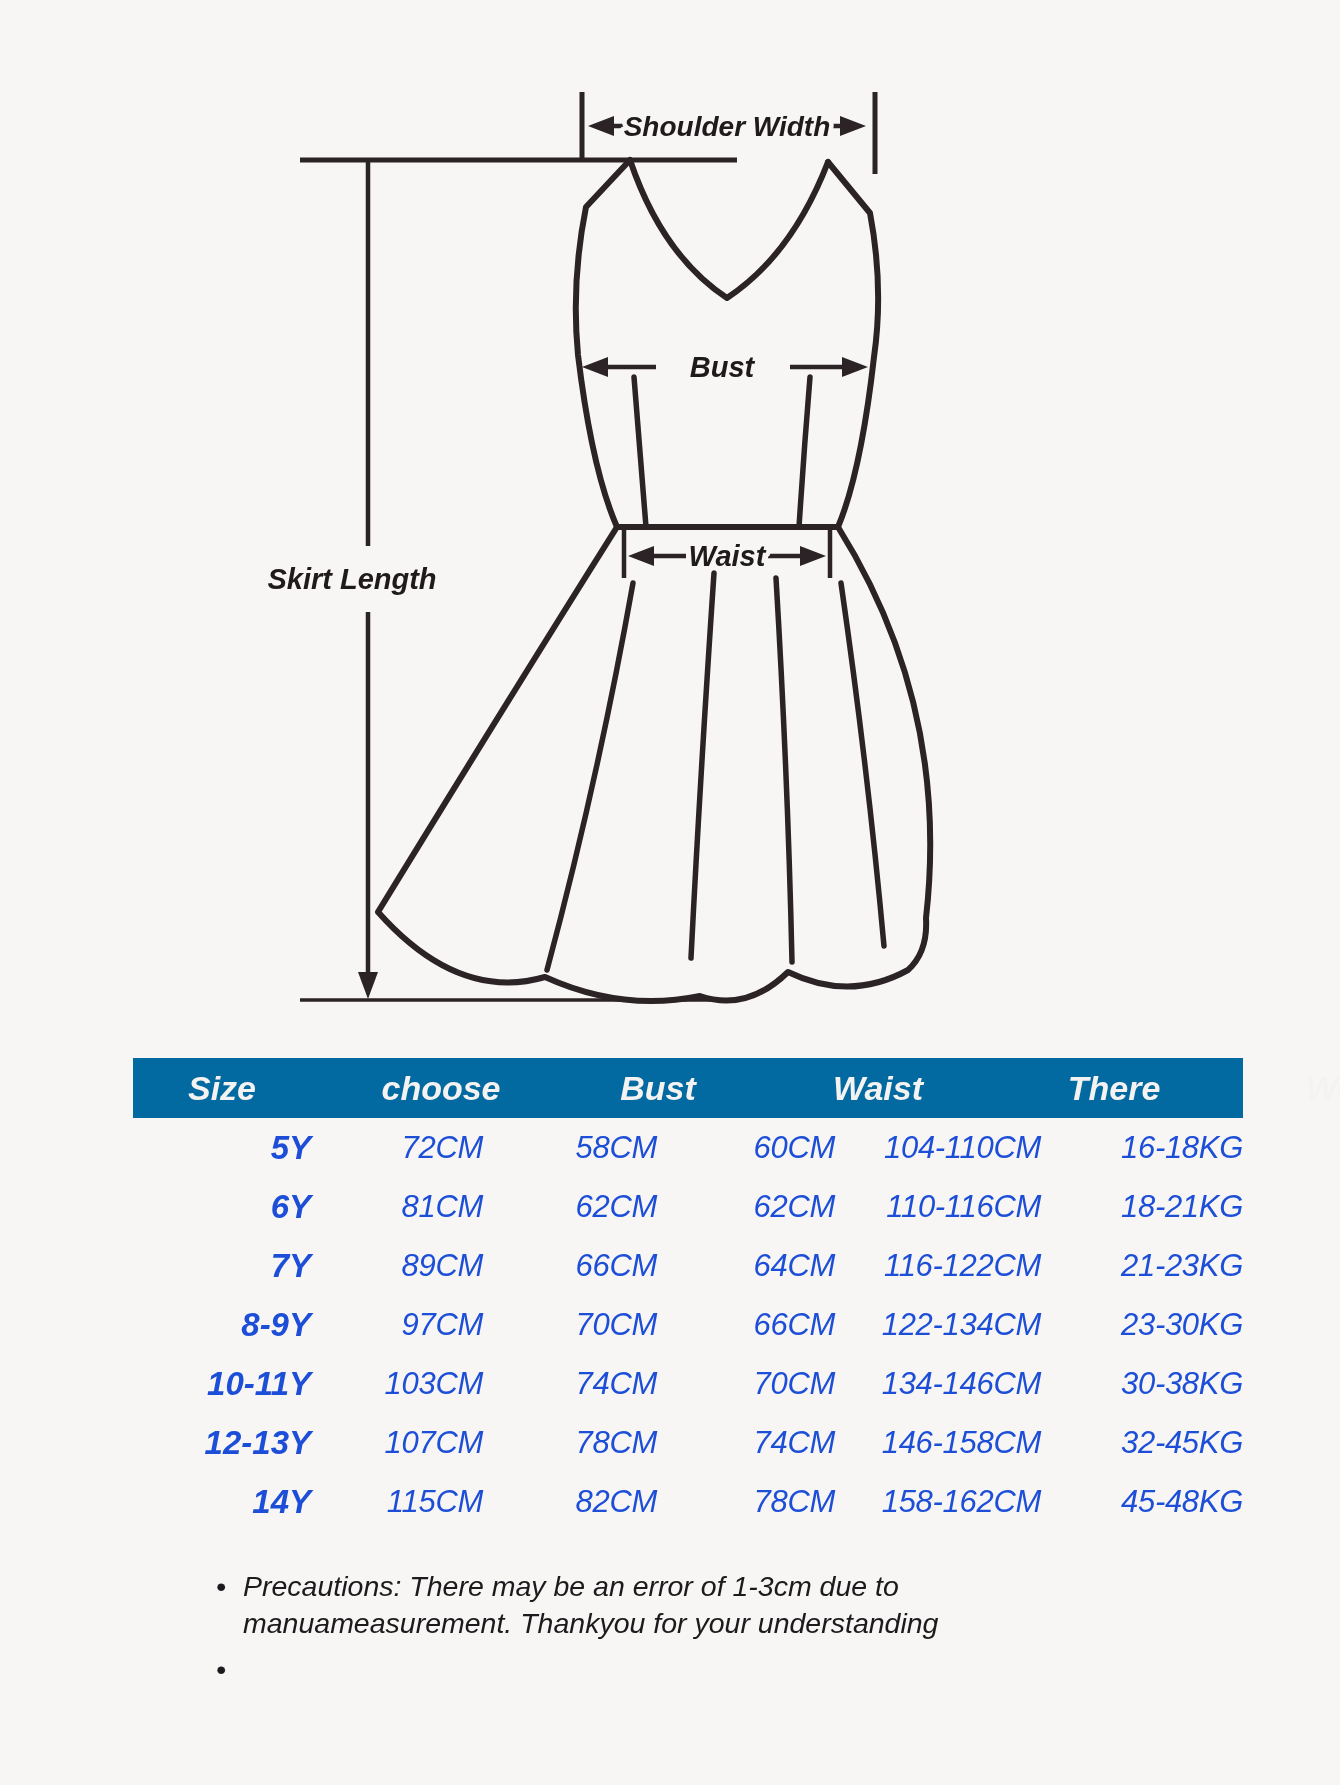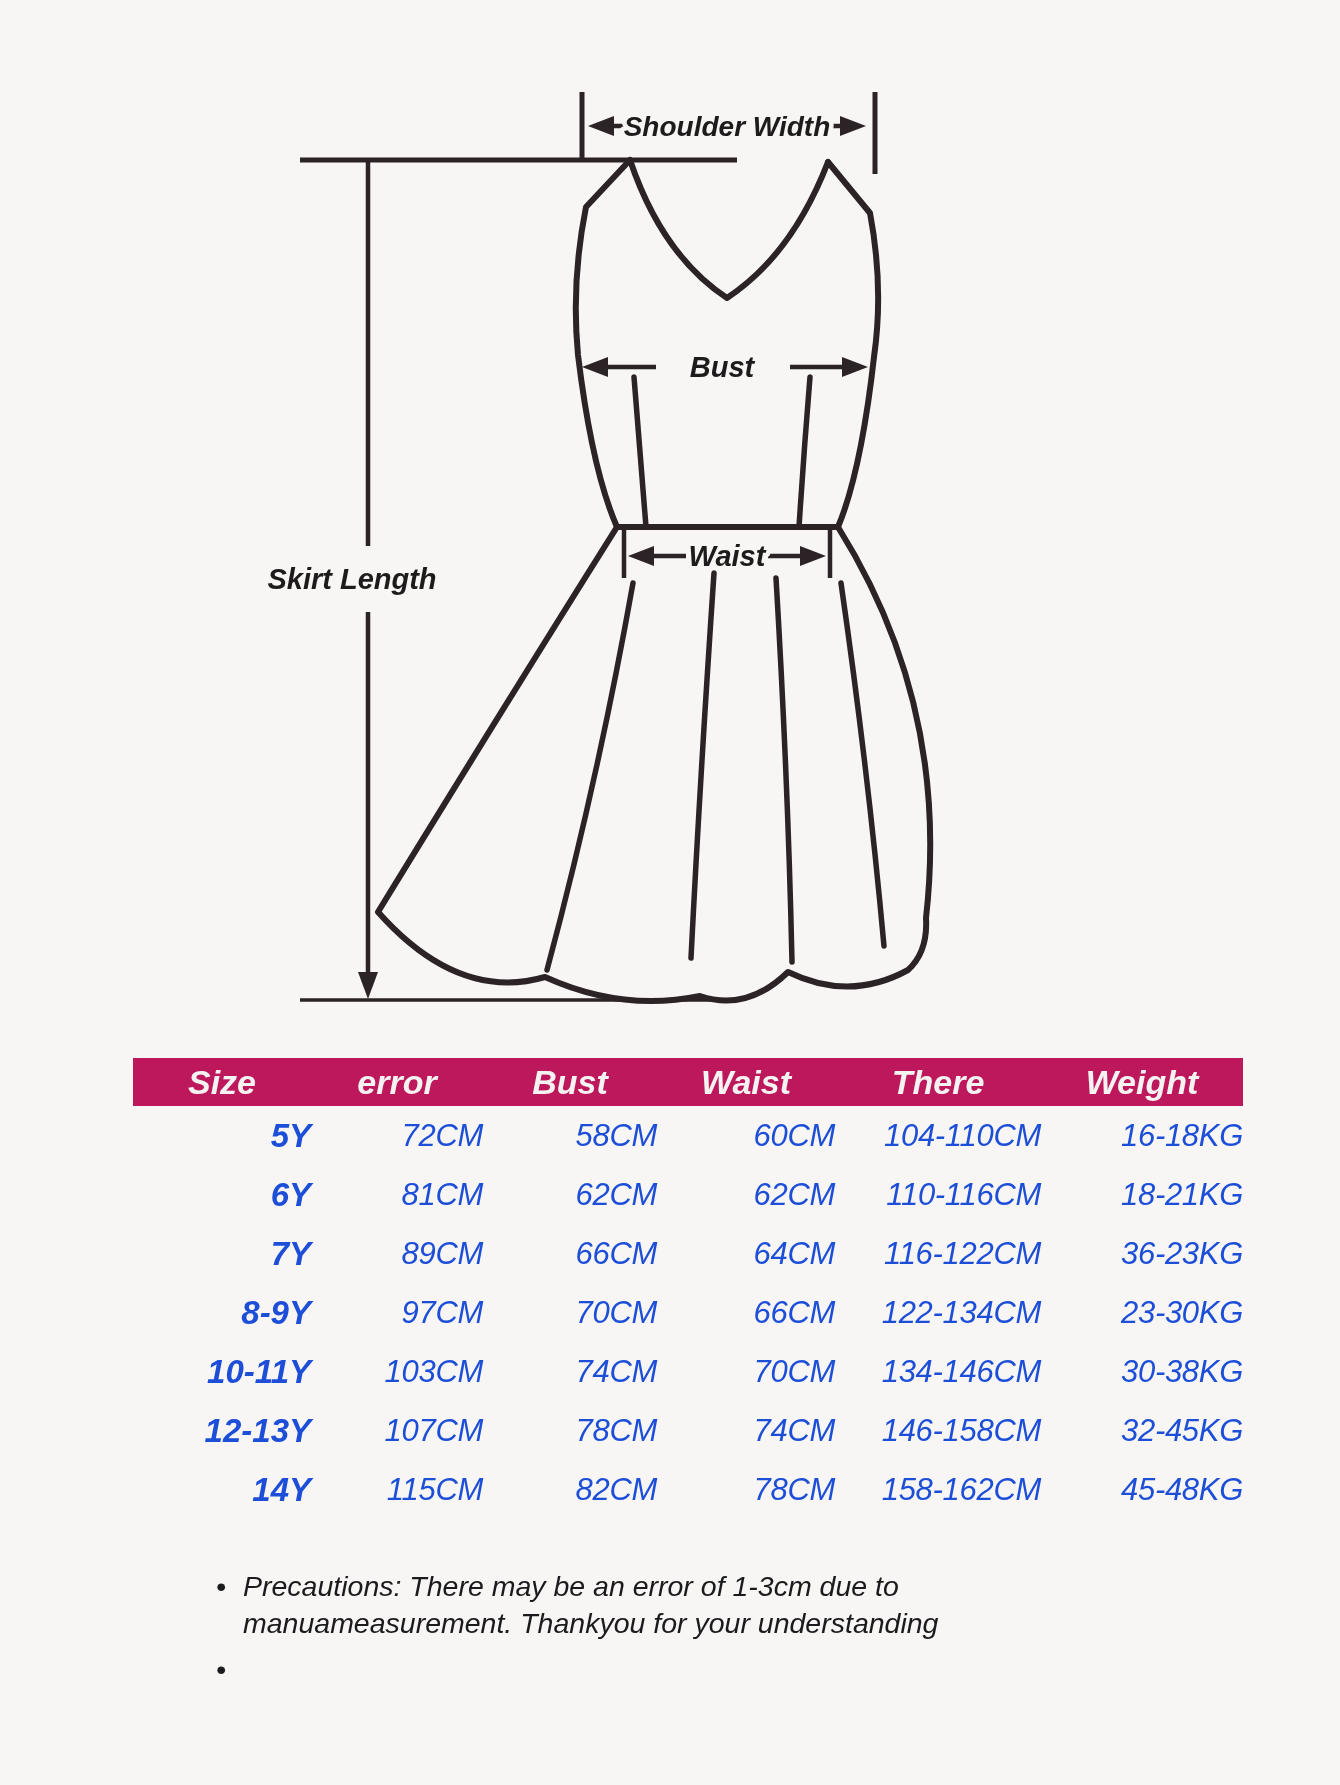--- a/index.html
+++ b/index.html
@@ -32,12 +32,13 @@
     display:grid;
     grid-template-columns:178px 172px 174px 178px 206px 202px;
     align-items:center;
-    height:48px;
-    background:#be185d;
+    height:60px;
+    background:#0369a1;
     color:#f5f3f1;
     font-weight:bold;
     font-size:34px;
     text-align:center;
+    gap:44px;
   }
   .trow{
     display:grid;

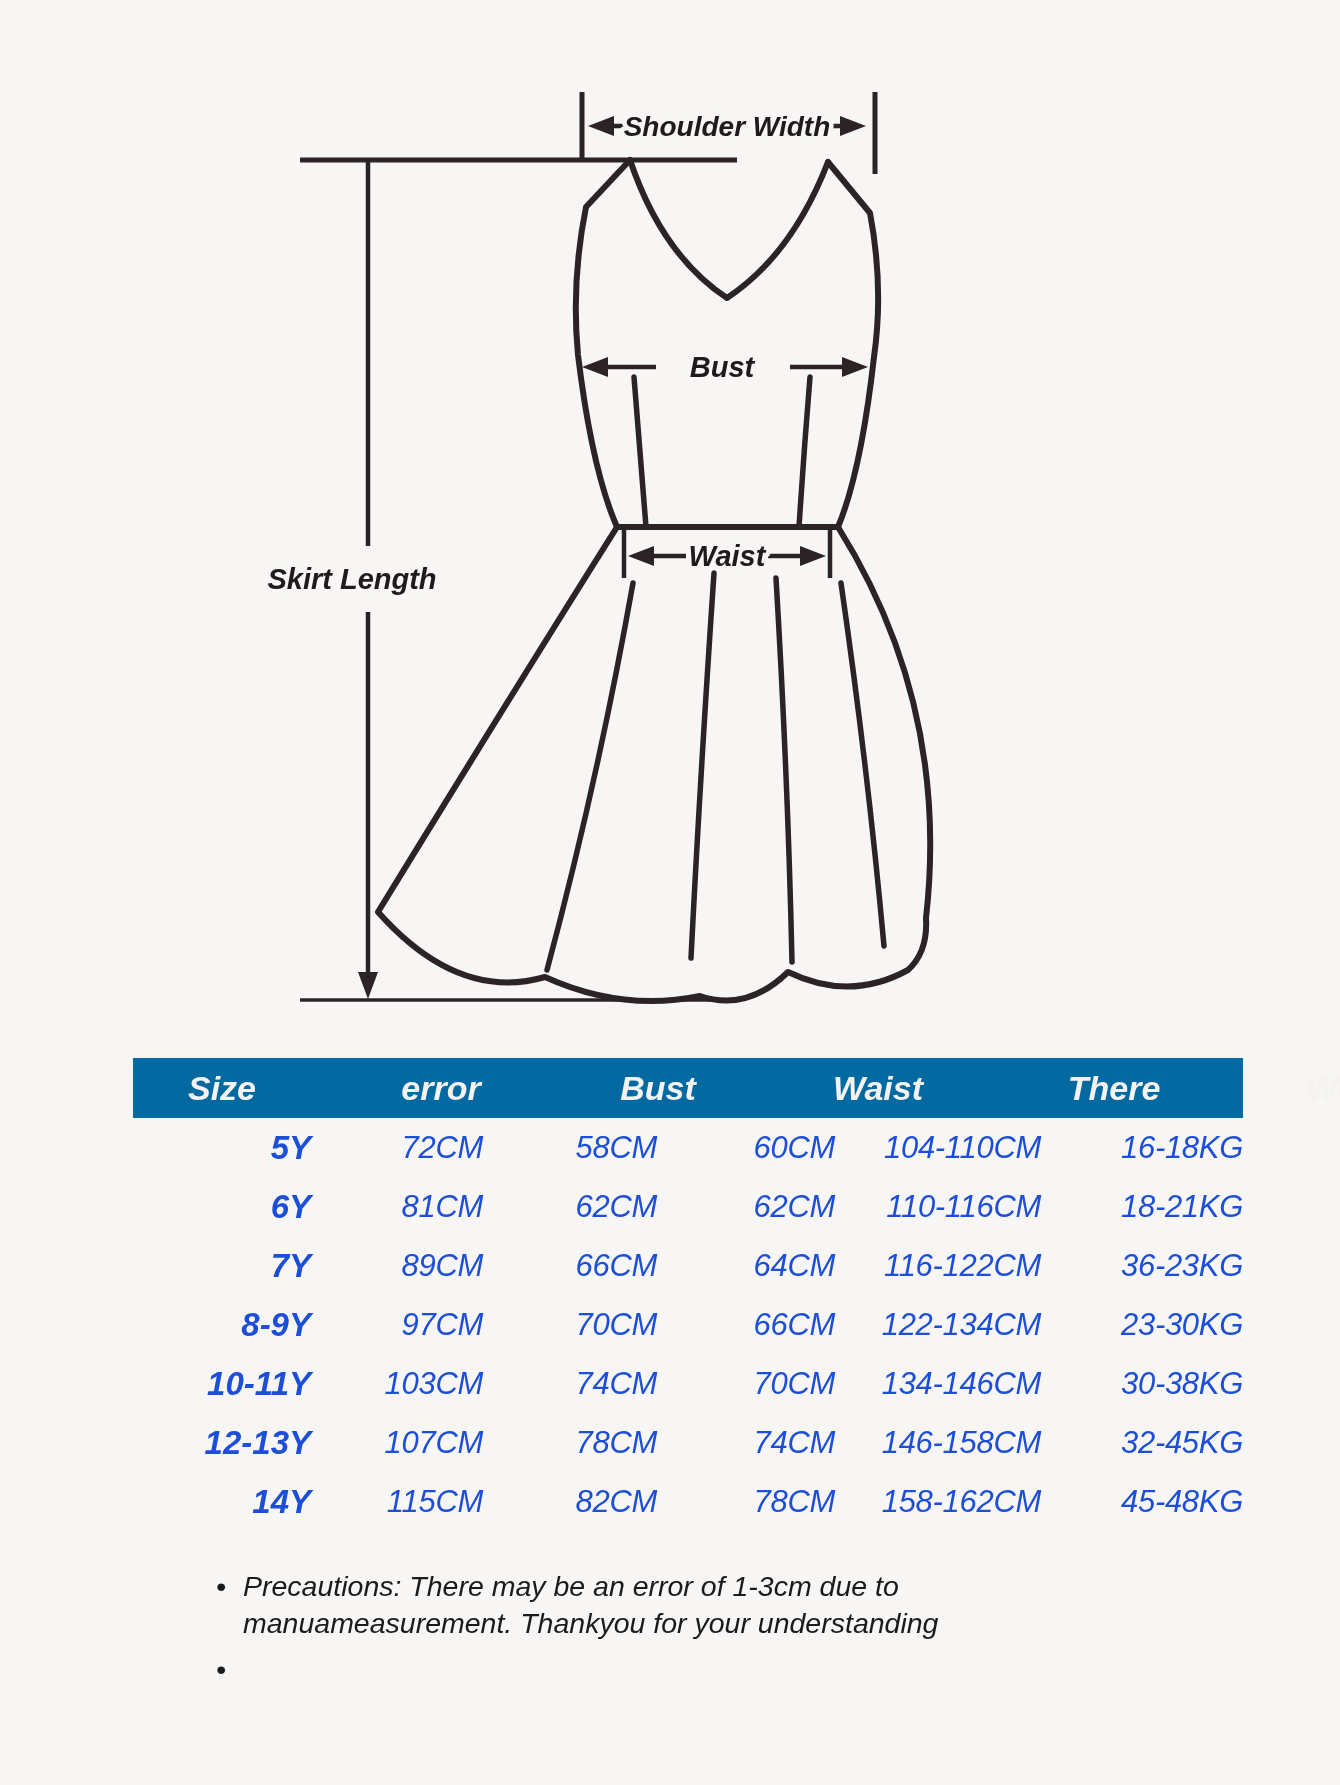--- a/index.html
+++ b/index.html
@@ -101,7 +101,7 @@
   <div class="size-table">
     <div class="thead">
       <div>Size</div>
-      <div>error</div>
+      <div>choose</div>
       <div>Bust</div>
       <div>Waist</div>
       <div>There</div>

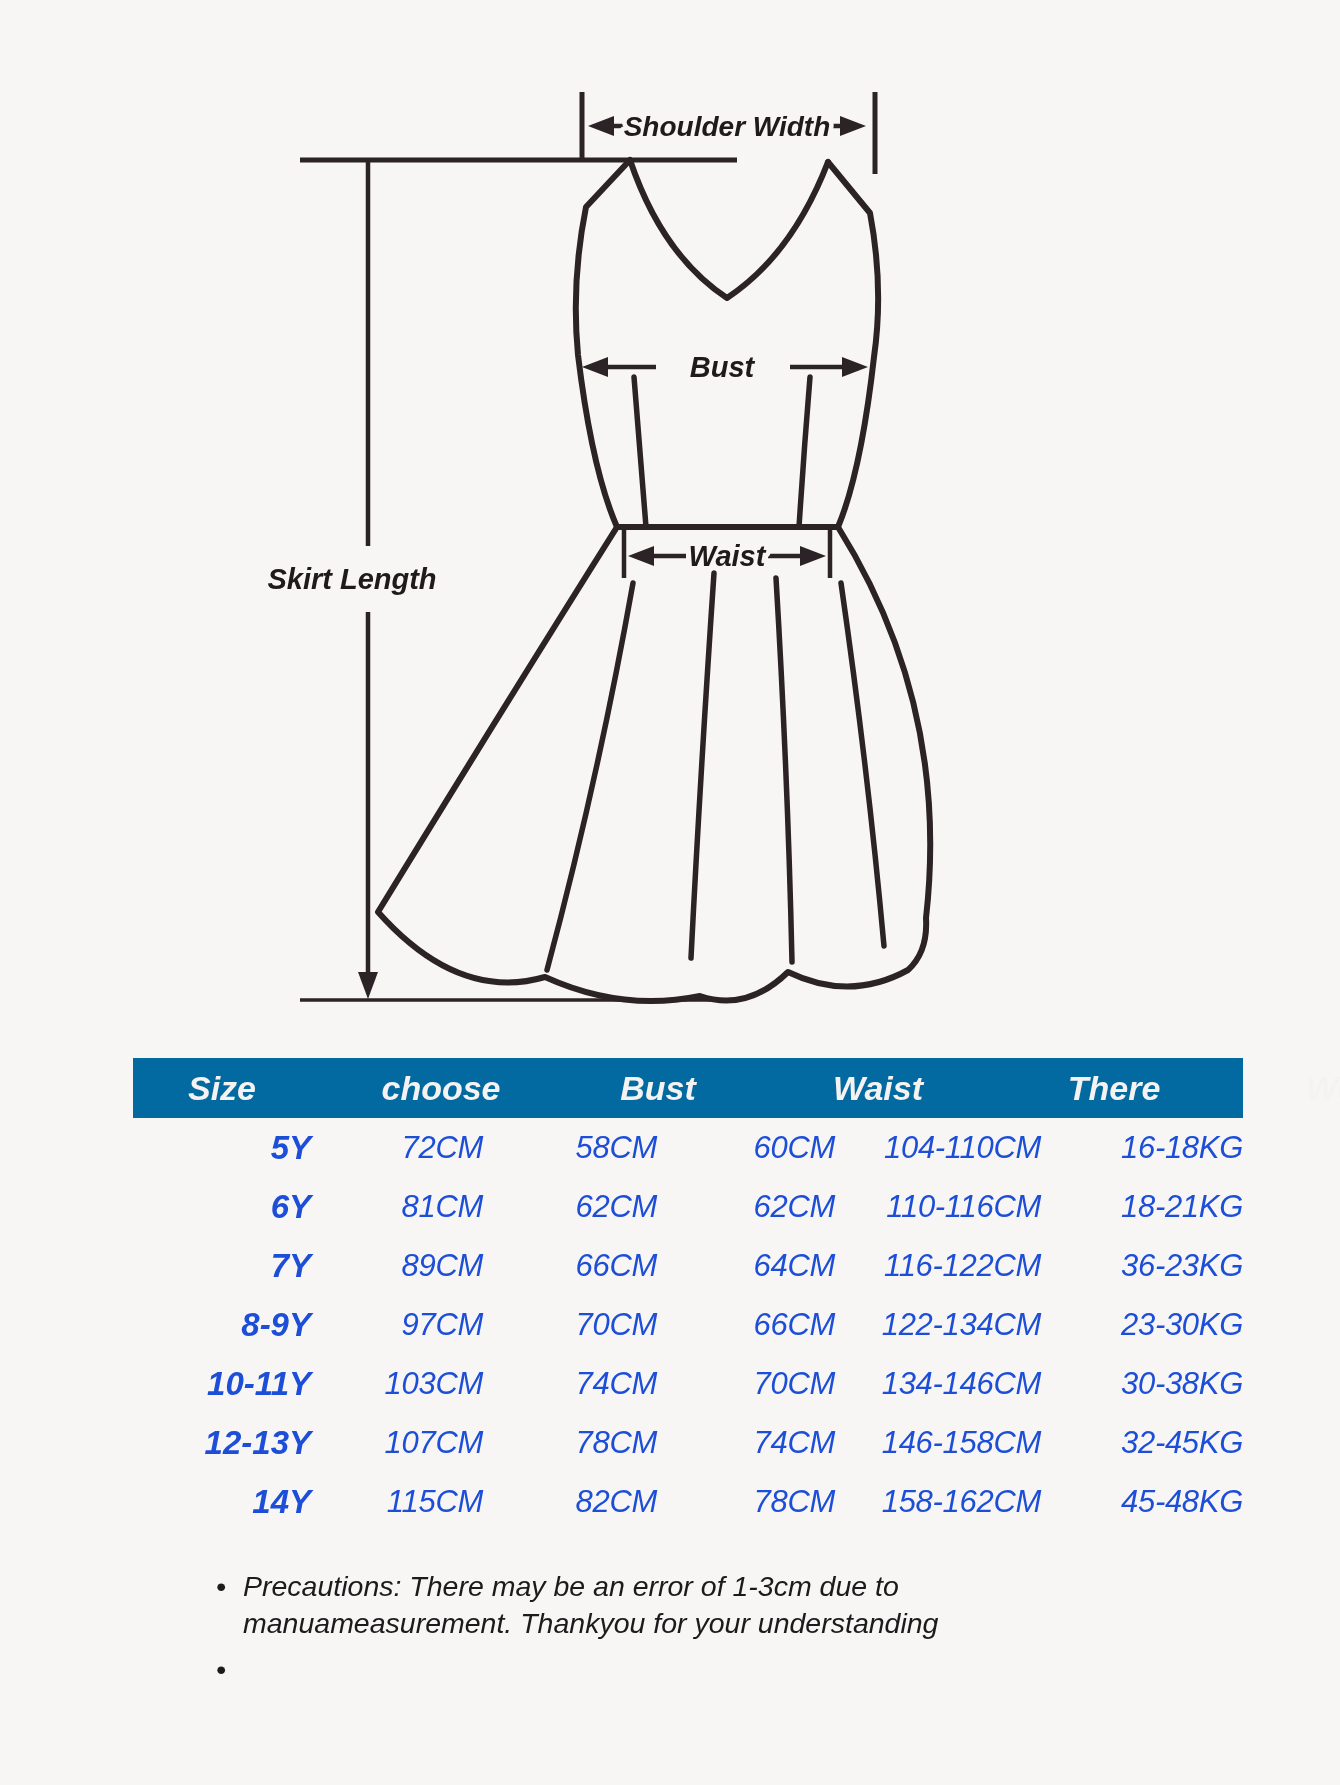--- a/index.html
+++ b/index.html
@@ -130,7 +130,7 @@
       <div>66CM</div>
       <div>64CM</div>
       <div>116-122CM</div>
-      <div>36-23KG</div>
+      <div>21-23KG</div>
     </div>
     <div class="trow">
       <div class="size-cell">8-9Y</div>

